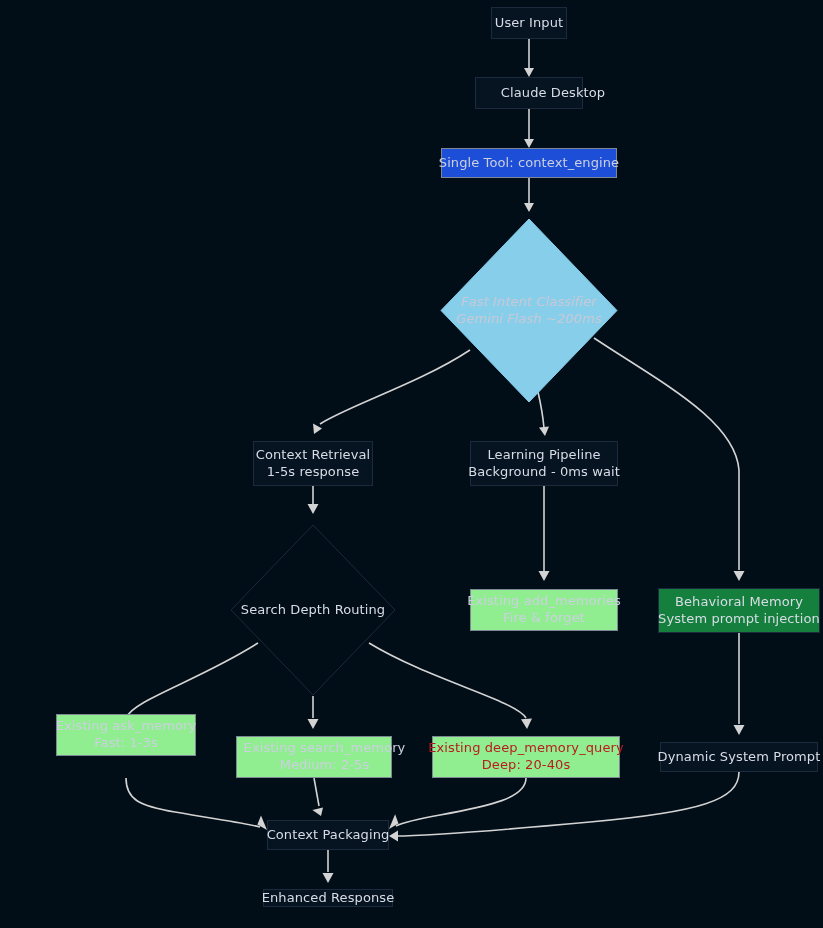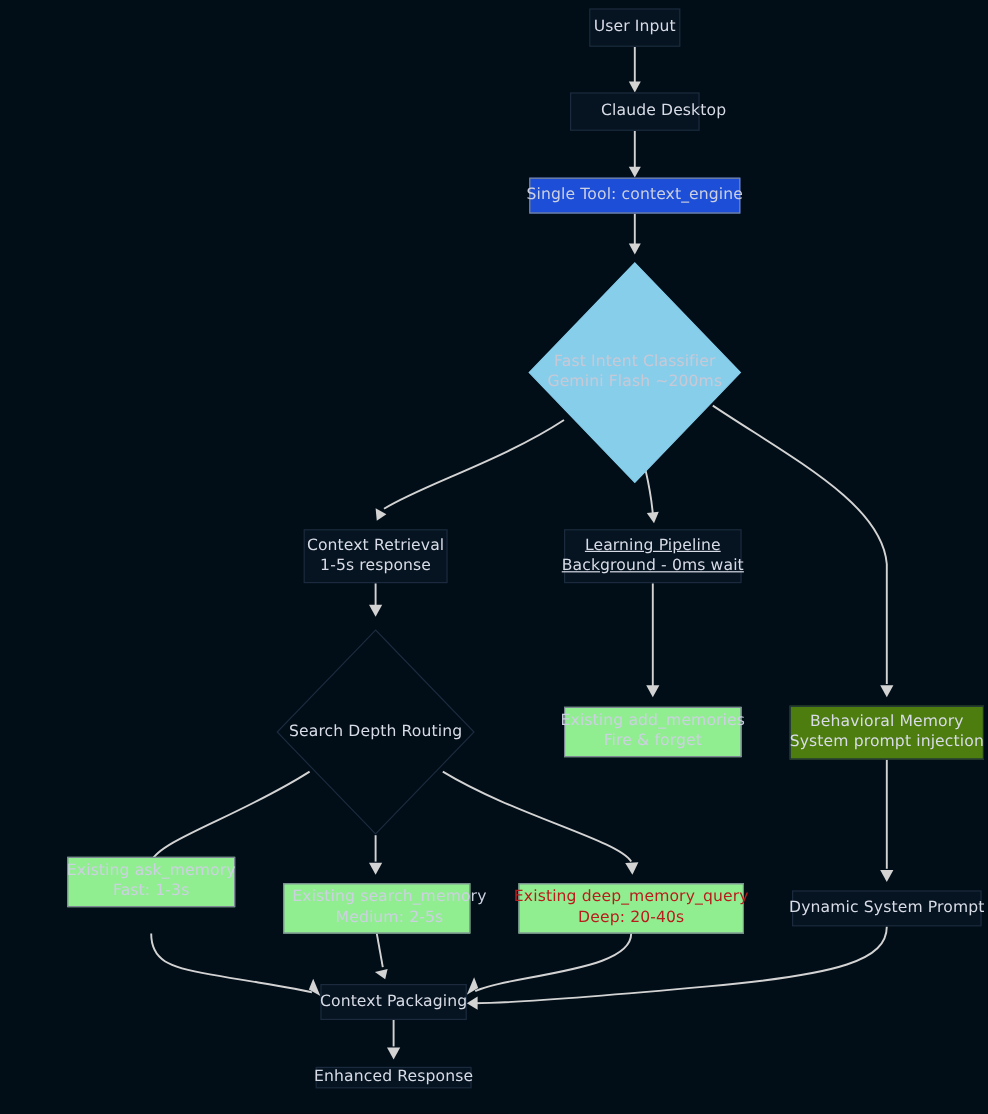--- a/index.html
+++ b/index.html
@@ -156,7 +156,7 @@
       <div class="node dark" style="left: 491px; top: 7px; width: 76px; height: 32px; background: rgb(6, 19, 33);"><span class="label" style="color: rgb(216, 220, 230);">User Input</span></div>
       <div class="node dark" style="left: 475px; top: 77px; width: 108px; height: 32px; background: rgb(6, 19, 33); padding-left: 48px;"><span class="label" style="color: rgb(216, 220, 230);">Claude Desktop</span></div>
       <div class="node green" style="left: 441px; top: 148px; width: 176px; height: 30px; background: #1d4ed8;"><span class="label" style="color: rgb(204, 208, 224);">Single Tool: context_engine</span></div>
-      <div class="node blue-diamond" style="left: 440px; top: 218px; width: 178px; height: 185px;"><svg class="diamond-shape" viewBox="0 0 178 185" preserveAspectRatio="none">
+      <div class="node blue-diamond" style="left: 440px; top: 218px; width: 178px; height: 185px; font-style: italic;"><svg class="diamond-shape" viewBox="0 0 178 185" preserveAspectRatio="none">
           <polygon points="89,1 177,92.5 89,184 1,92.5" fill="#87ceeb" stroke="#87ceeb" stroke-width="1"></polygon>
         </svg><span class="label" style="color: rgb(201, 201, 214);">Fast Intent Classifier
 Gemini Flash ~200ms</span></div>

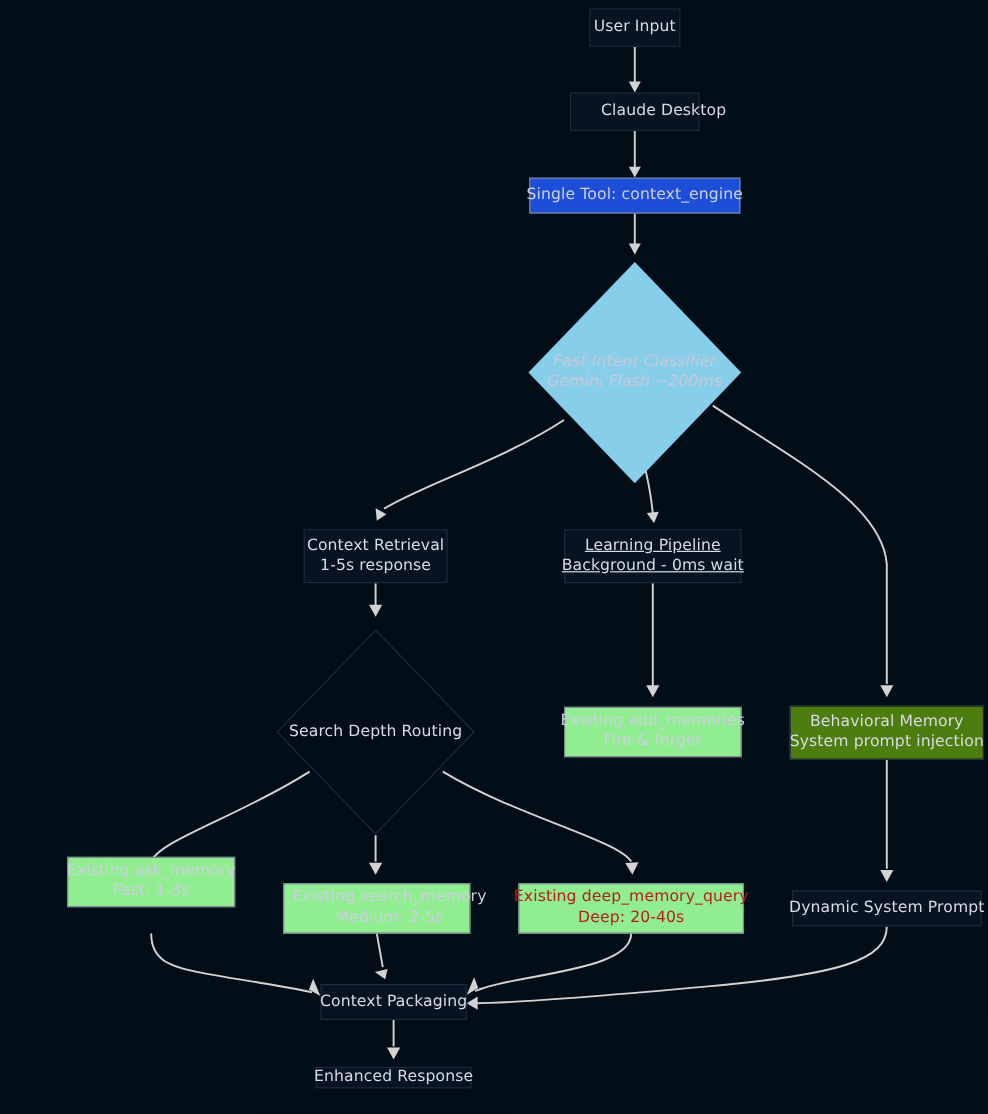--- a/index.html
+++ b/index.html
@@ -162,7 +162,7 @@
 Gemini Flash ~200ms</span></div>
       <div class="node dark" style="left: 253px; top: 441px; width: 120px; height: 45px; background: rgb(6, 19, 33);"><span class="label" style="color: rgb(216, 220, 230);">Context Retrieval
 1-5s response</span></div>
-      <div class="node dark" style="left: 470px; top: 441px; width: 148px; height: 45px; background: rgb(6, 19, 33);"><span class="label" style="color: rgb(216, 220, 230); text-decoration: underline;">Learning Pipeline
+      <div class="node dark" style="left: 470px; top: 441px; width: 148px; height: 45px; background: rgb(6, 19, 33);"><span class="label" style="color: rgb(216, 220, 230);">Learning Pipeline
 Background - 0ms wait</span></div>
       <div class="node dark" style="left: 658px; top: 588px; width: 162px; height: 45px; background: #4d7c0f;"><span class="label" style="color: rgb(216, 220, 230);">Behavioral Memory
 System prompt injection</span></div>

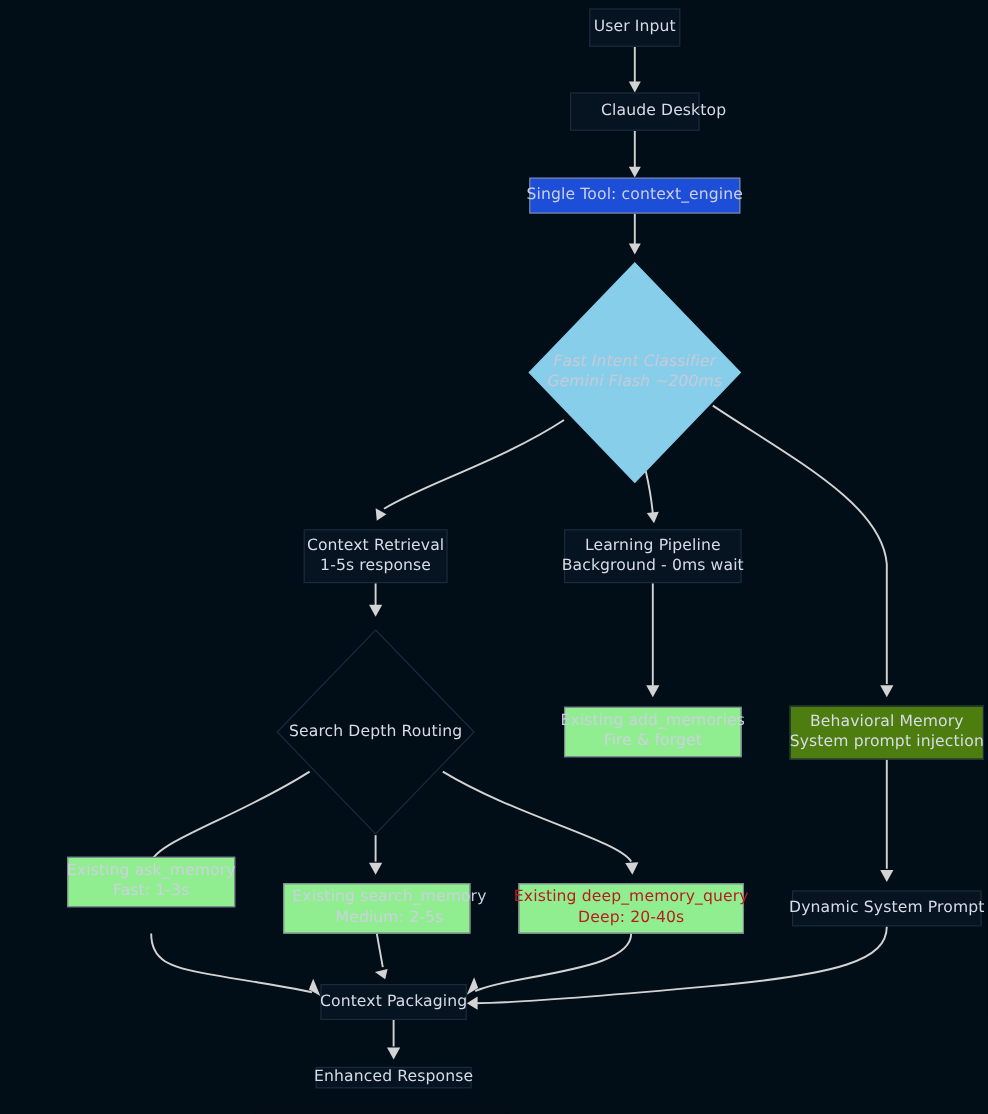--- a/index.html
+++ b/index.html
@@ -164,7 +164,7 @@
 1-5s response</span></div>
       <div class="node dark" style="left: 470px; top: 441px; width: 148px; height: 45px; background: rgb(6, 19, 33);"><span class="label" style="color: rgb(216, 220, 230);">Learning Pipeline
 Background - 0ms wait</span></div>
-      <div class="node dark" style="left: 658px; top: 588px; width: 162px; height: 45px; background: #4d7c0f;"><span class="label" style="color: rgb(216, 220, 230);">Behavioral Memory
+      <div class="node dark" style="left: 658px; top: 588px; width: 162px; height: 45px; background: #15803d;"><span class="label" style="color: rgb(216, 220, 230);">Behavioral Memory
 System prompt injection</span></div>
       <div class="node dark-diamond" style="left: 230px; top: 524px; width: 166px; height: 172px;"><svg class="diamond-shape" viewBox="0 0 166 172" preserveAspectRatio="none">
           <polygon points="83,1 165,86 83,171 1,86" fill="none" stroke="#1b2b3d" stroke-width="1"></polygon>

